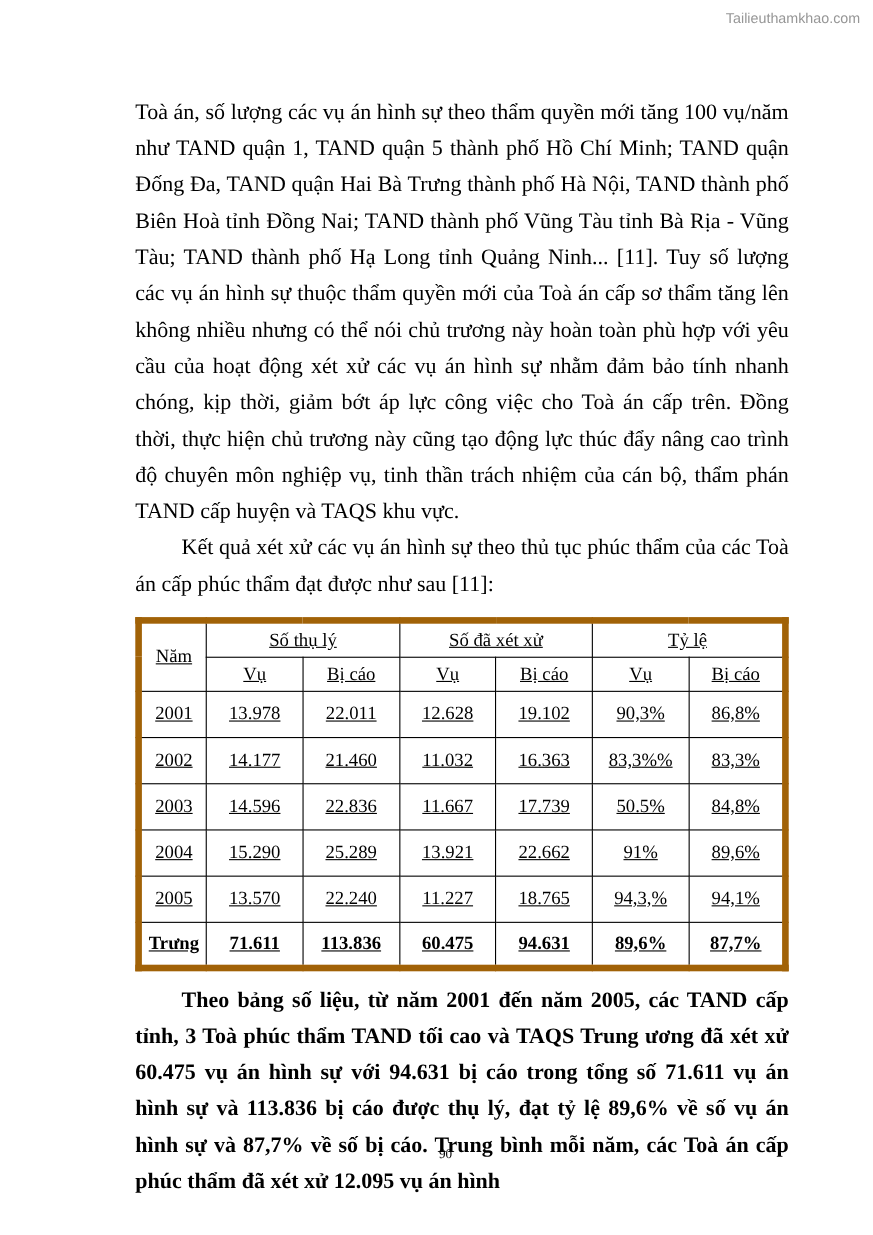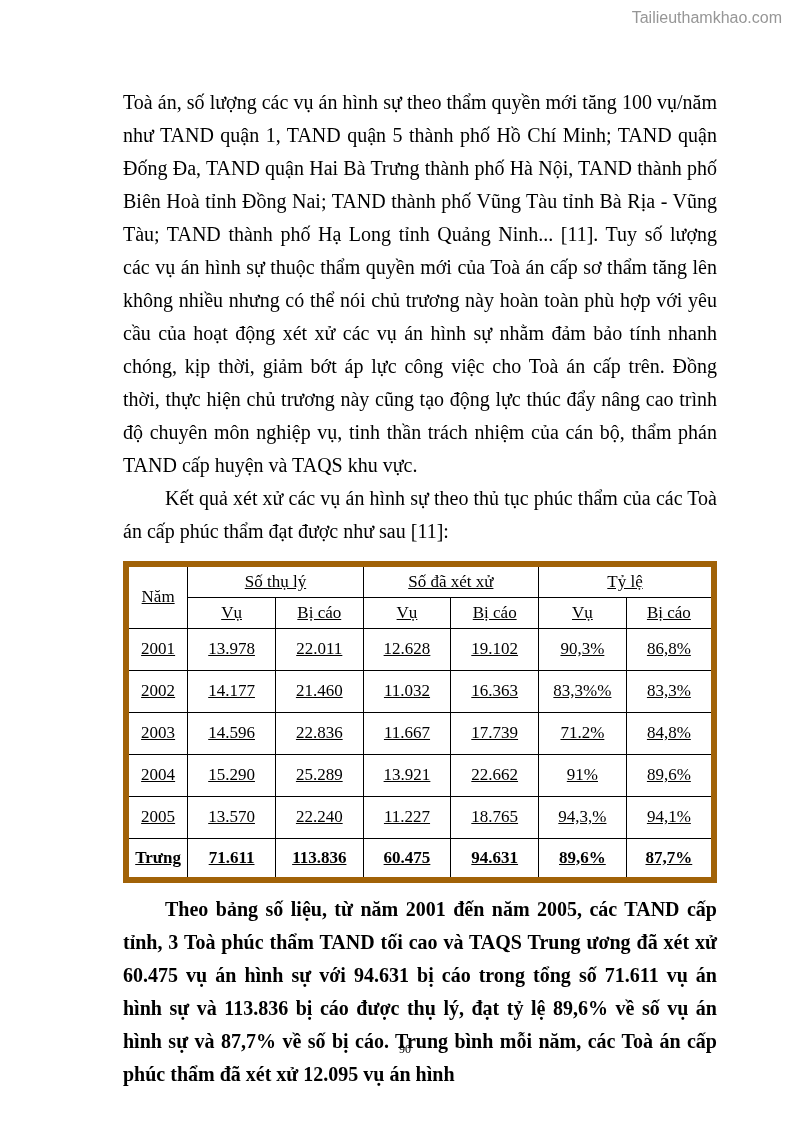--- a/index.html
+++ b/index.html
@@ -19,7 +19,7 @@
     top: 9px;
     right: 12px;
     font-family: "Liberation Sans", sans-serif;
-    font-size: 16px;
+    font-size: 13px;
     color: #969696;
   }
   .content {

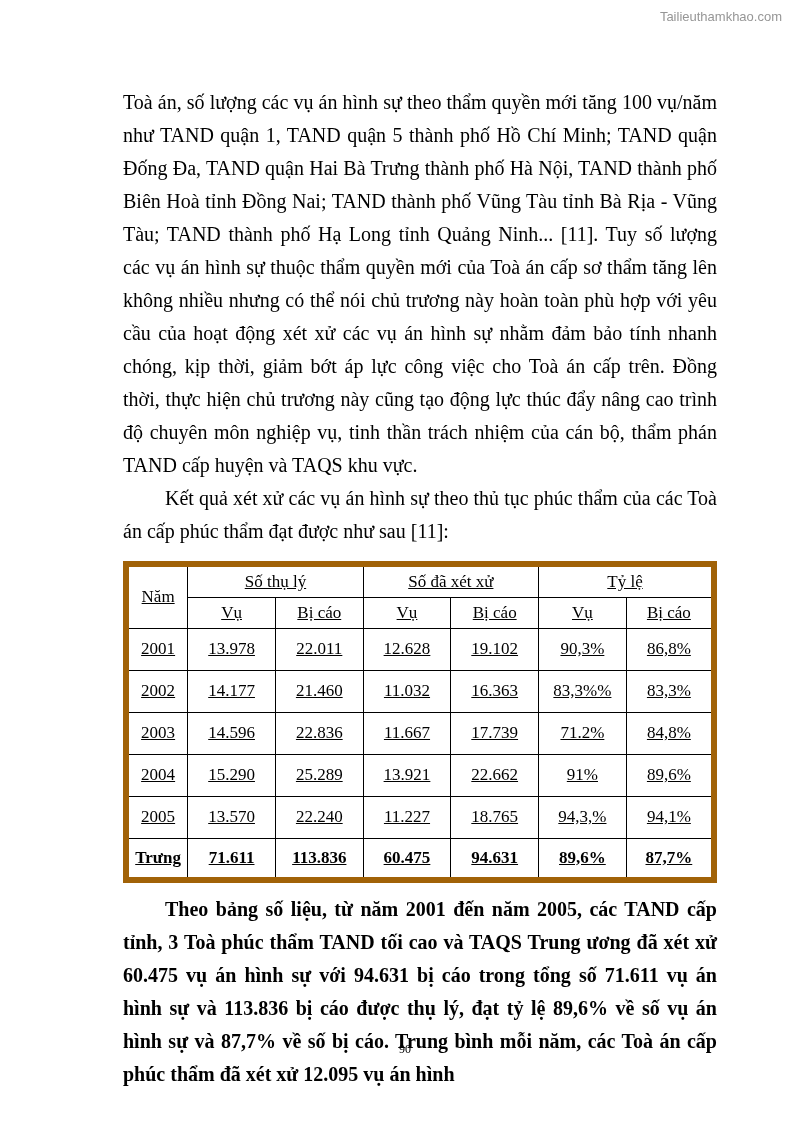--- a/index.html
+++ b/index.html
@@ -129,7 +129,7 @@
           <td>22.836</td>
           <td>11.667</td>
           <td>17.739</td>
-          <td>71.2%</td>
+          <td>50.5%</td>
           <td>84,8%</td>
         </tr>
         <tr>

